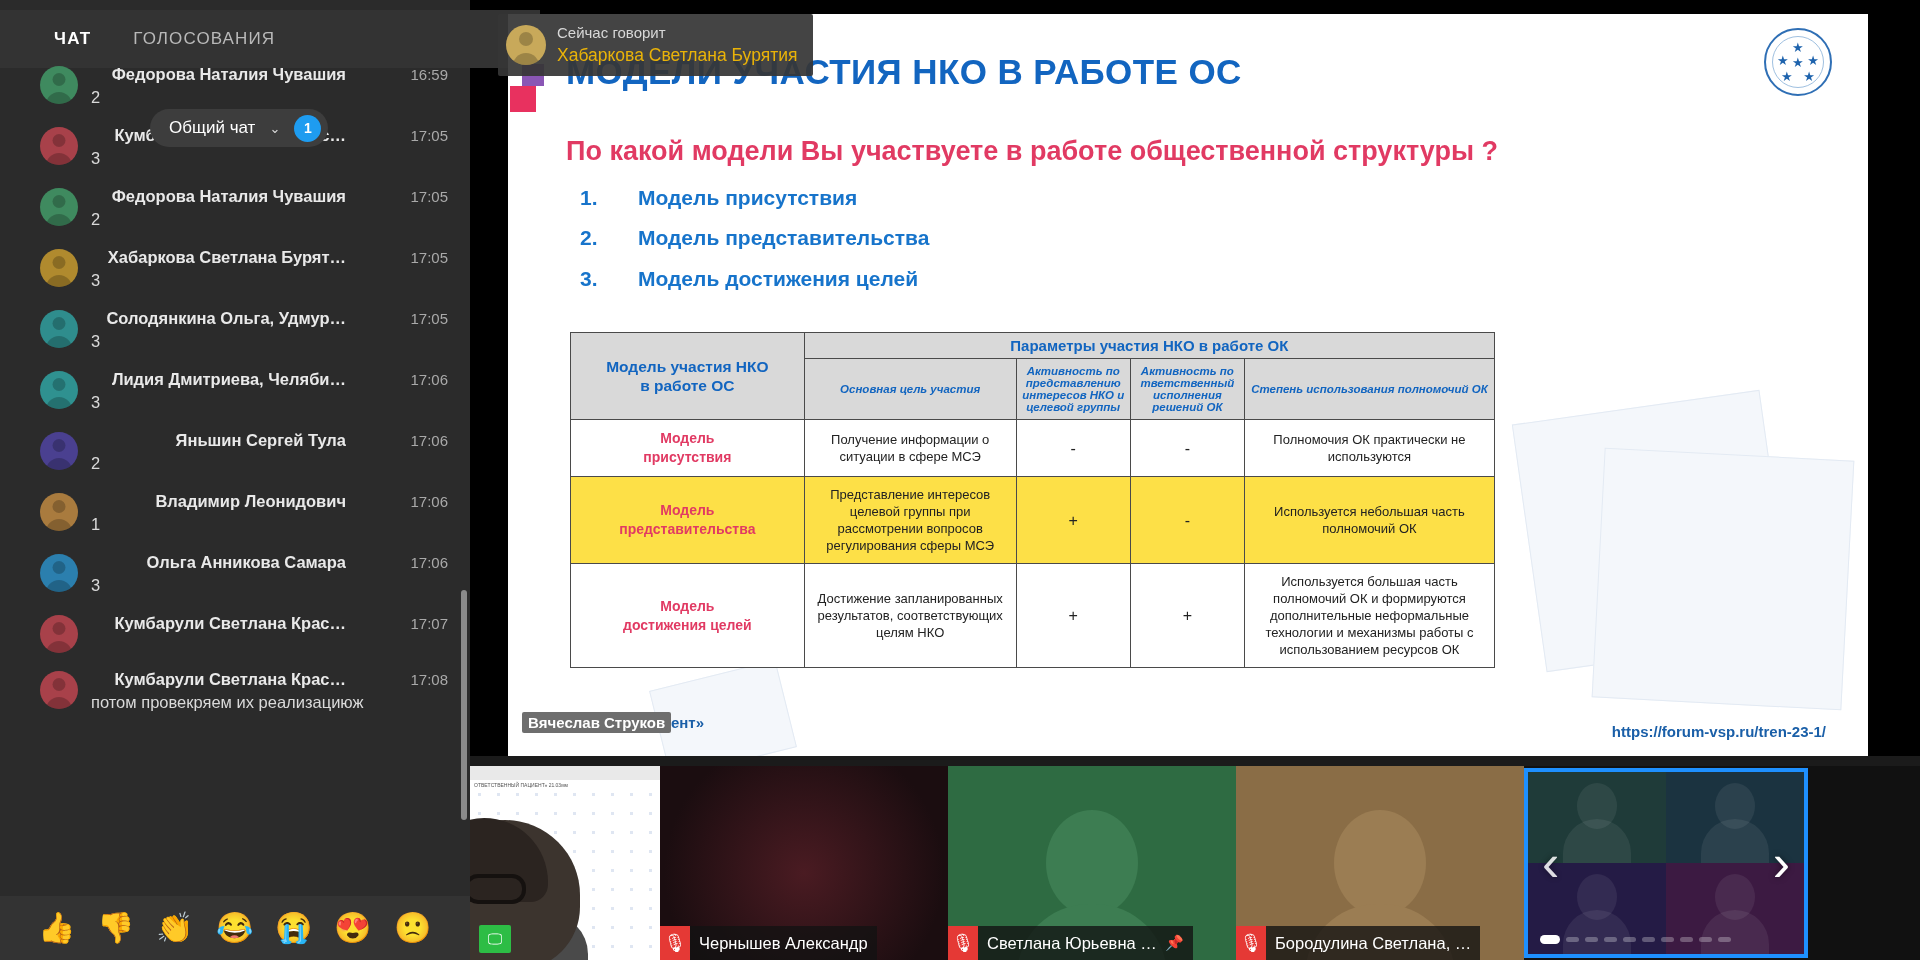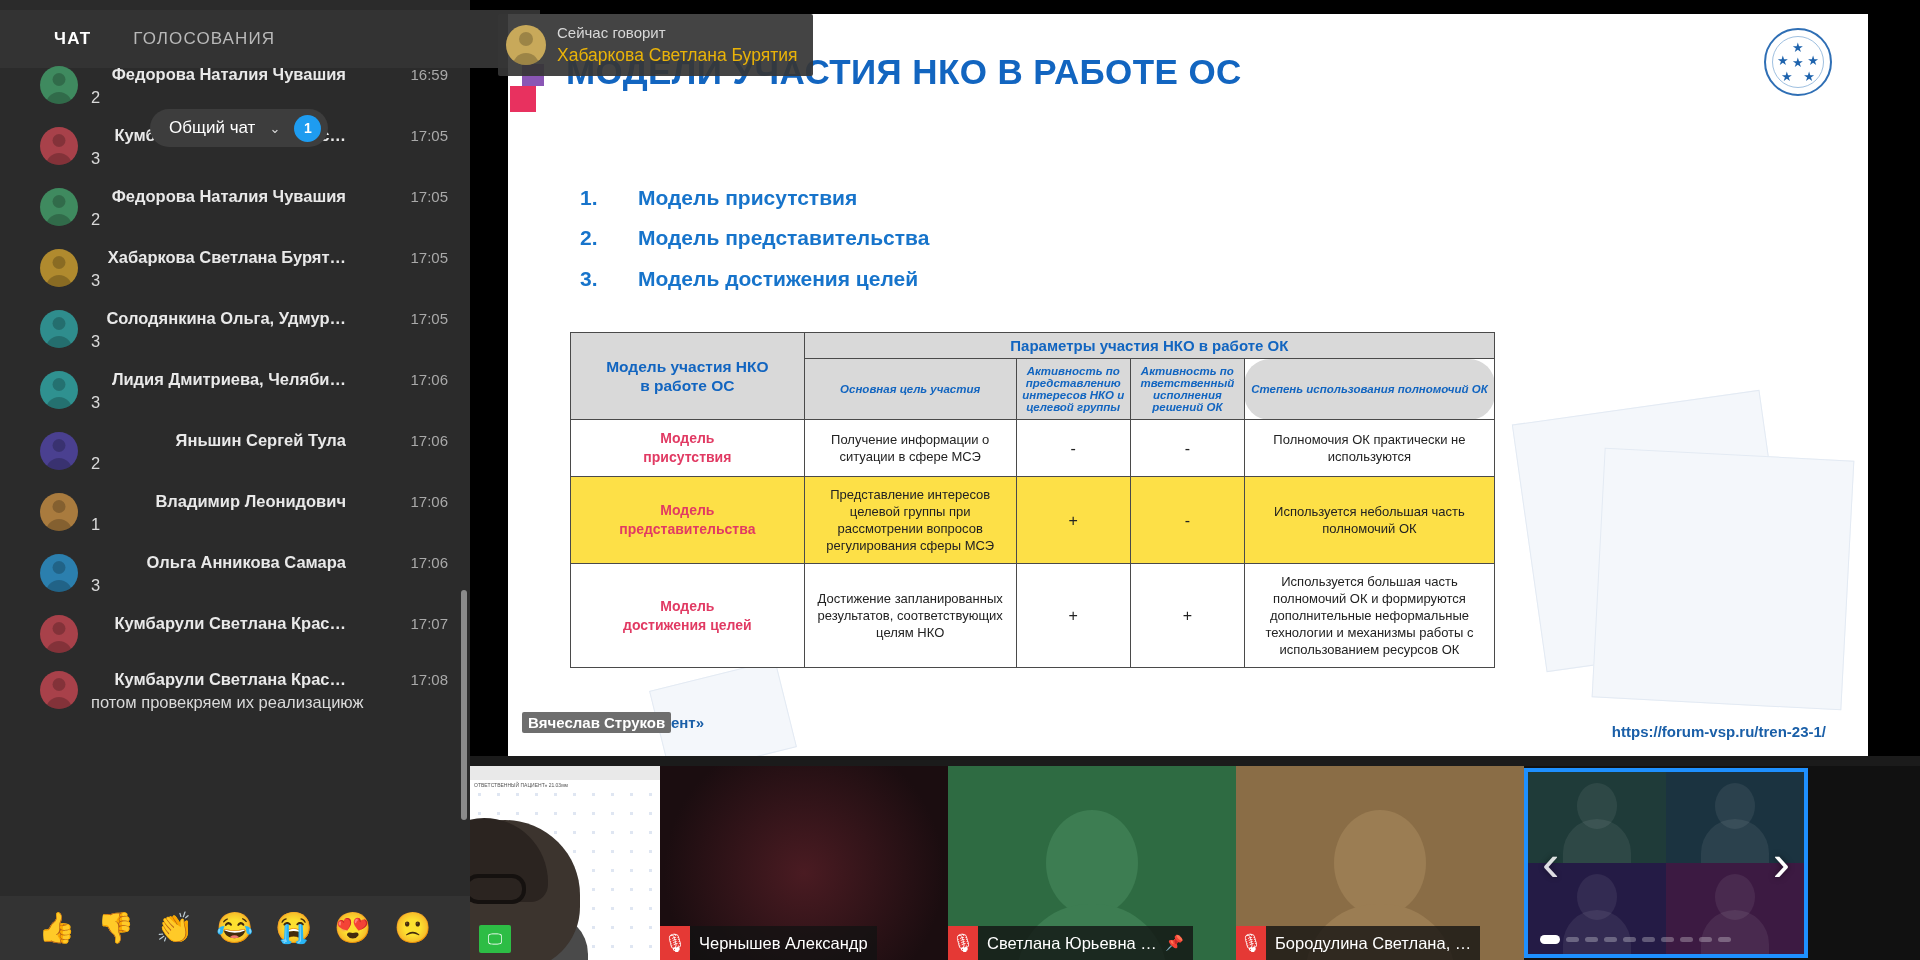--- a/index.html
+++ b/index.html
@@ -393,6 +393,7 @@
       <div class="sq-pink"></div>
 
       <div id="slide-title">МОДЕЛИ УЧАСТИЯ НКО В РАБОТЕ ОС</div>
+      <div id="slide-question">По какой модели Вы участвуете в работе общественной структуры ?</div>
 
       <div class="bullet" id="b1">
         <span class="num">1.</span>

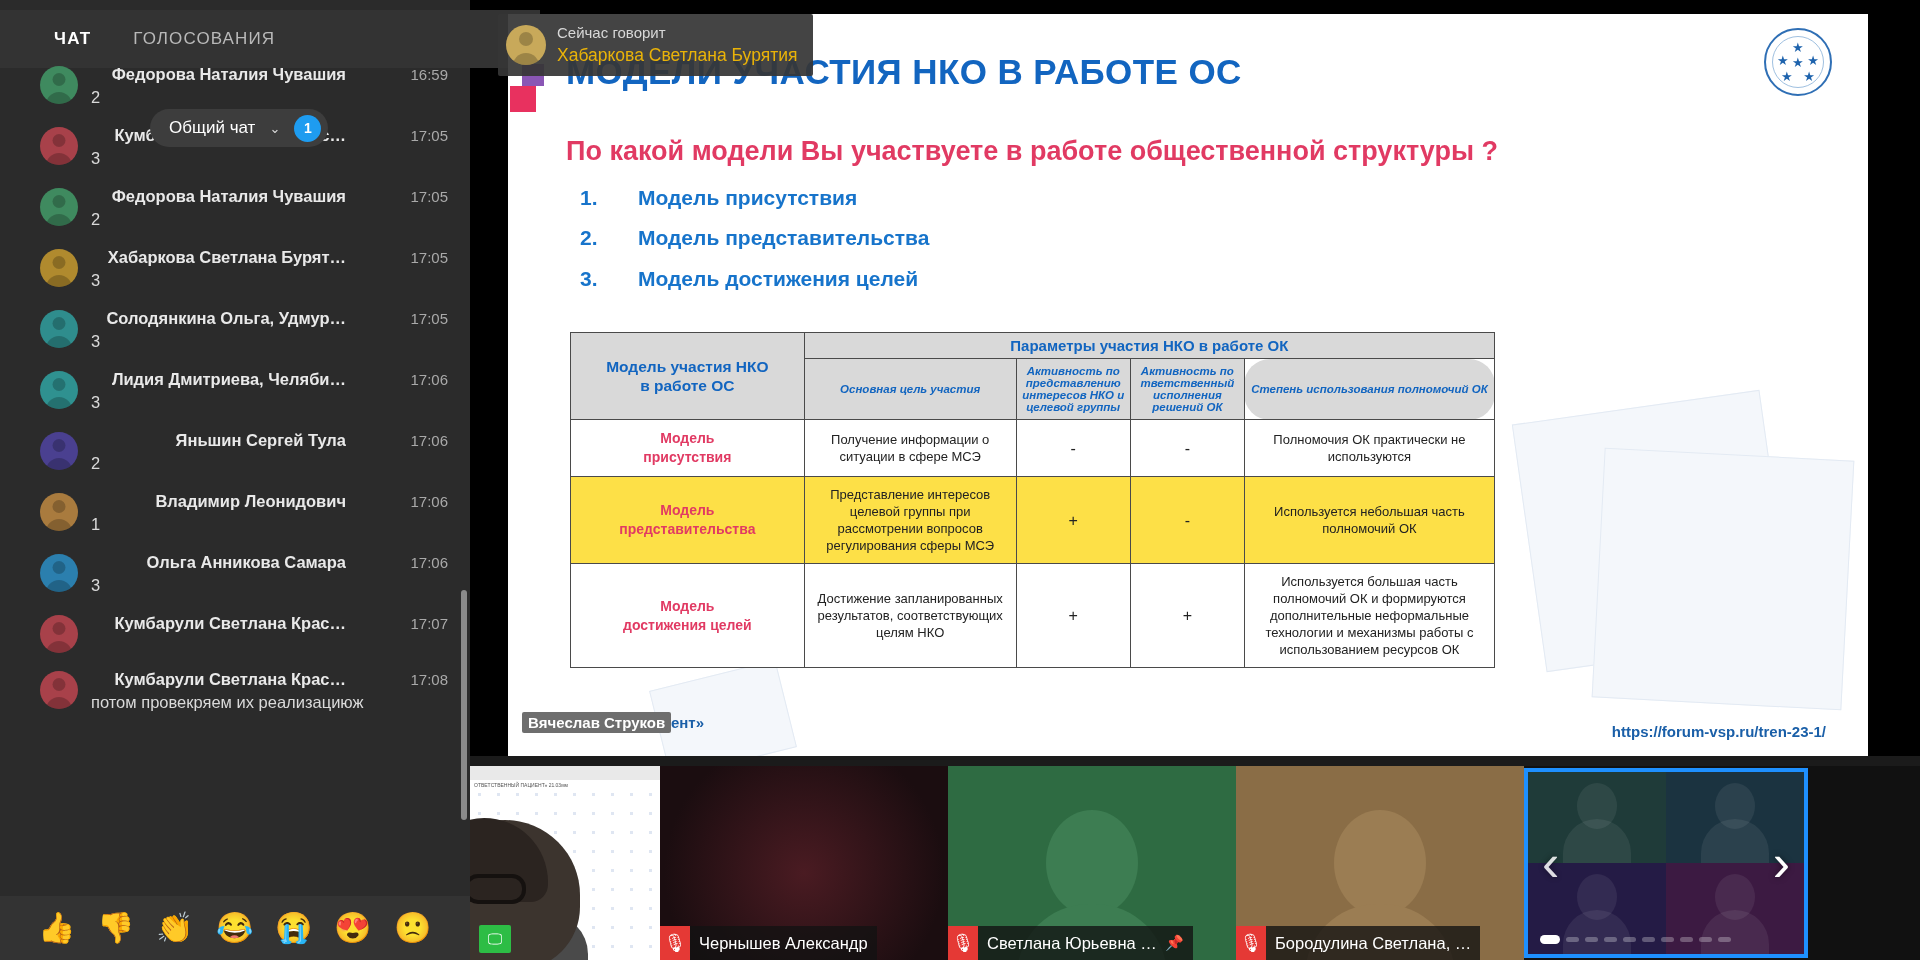--- a/index.html
+++ b/index.html
@@ -436,7 +436,7 @@
               <td class="th-grey italic" style="padding:6px 5px;">Основная цель участия</td>
               <td class="th-grey italic" style="padding:6px 3px;">Активность по представлению интересов НКО и целевой группы</td>
               <td class="th-grey italic" style="padding:6px 5px;">Активность по тветственный исполнения решений ОК</td>
-              <td class="th-grey italic" style="padding:6px 5px;border-radius:26px;">Степень использования полномочий ОК</td>
+              <td class="th-grey italic" style="padding:6px 5px;">Степень использования полномочий ОК</td>
             </tr>
             <tr>
               <td class="cell model">Модель<br>присутствия</td>

